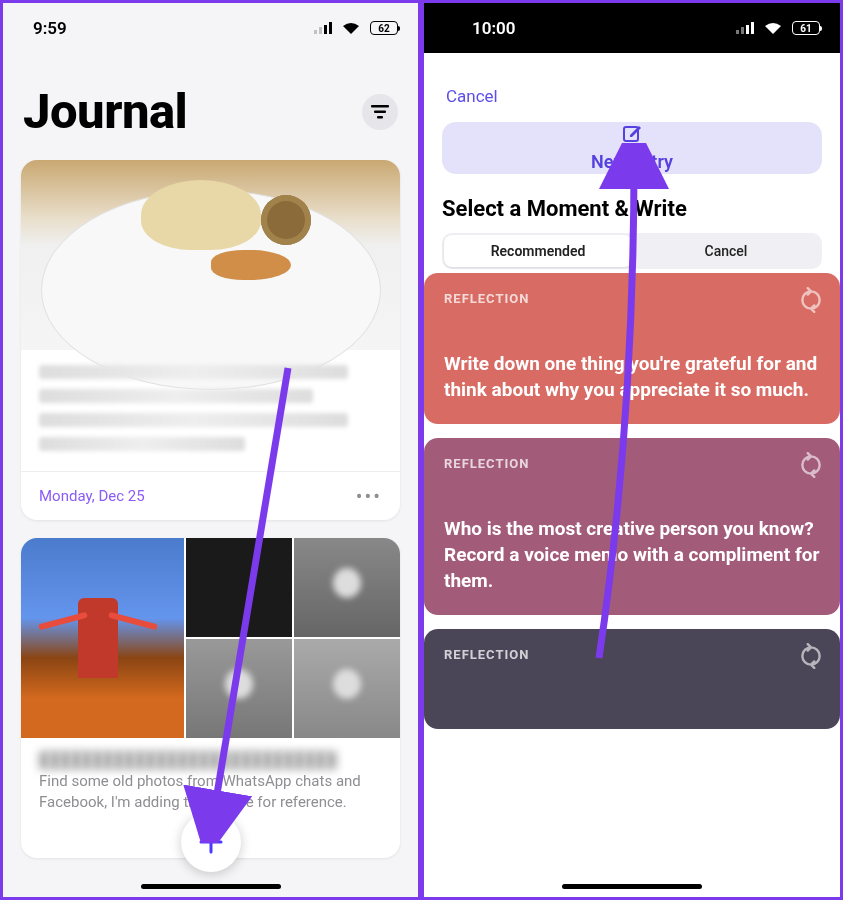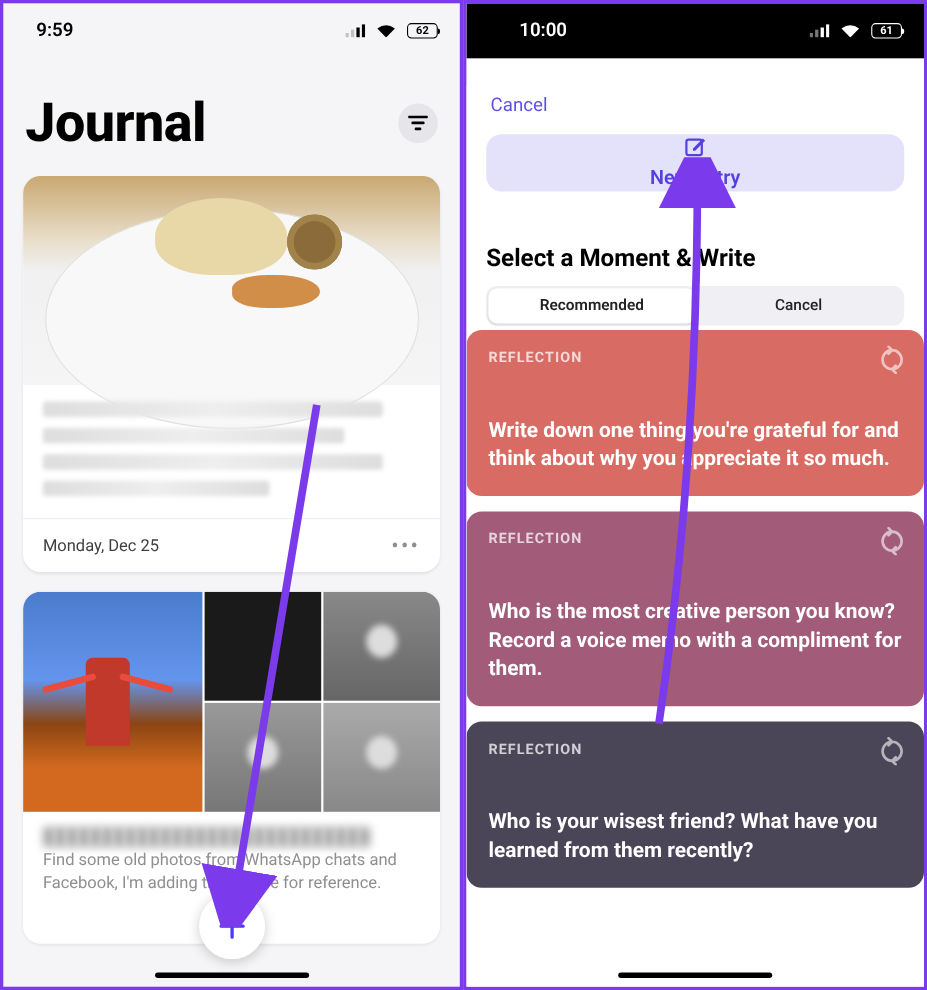--- a/index.html
+++ b/index.html
@@ -63,7 +63,7 @@
     .modal-content { flex: 1; background: #fff; border-radius: 12px 12px 0 0; margin-top: 15px; padding: 18px 0 0 0; display: flex; flex-direction: column; overflow: hidden; }
     .cancel-link { color: #5B4FE8; font-size: 17px; padding: 0 22px 8px; cursor: pointer; display: inline-block; }
     .new-entry-btn { margin: 8px 18px 22px; height: 52px; background: #E4E1FA; border-radius: 14px; display: flex; align-items: center; justify-content: center; gap: 6px; color: #5541E0; font-size: 18px; font-weight: 600; cursor: pointer; flex-direction: column; }
-    .moment-title { font-size: 22px; font-weight: 700; padding: 0 18px 12px; margin-top: 27px; }
+    .moment-title { font-size: 22px; font-weight: 700; padding: 0 18px 12px; }
     .seg-control { margin: 0 18px 4px; height: 36px; background: #EFEFF4; border-radius: 10px; display: flex; padding: 2px; }
     .seg-item { flex: 1; display: flex; align-items: center; justify-content: center; font-size: 14px; font-weight: 500; color: #222; border-radius: 8px; cursor: pointer; }
     .seg-item.active { background: #fff; box-shadow: 0 1px 3px rgba(0,0,0,0.1); font-weight: 600; }

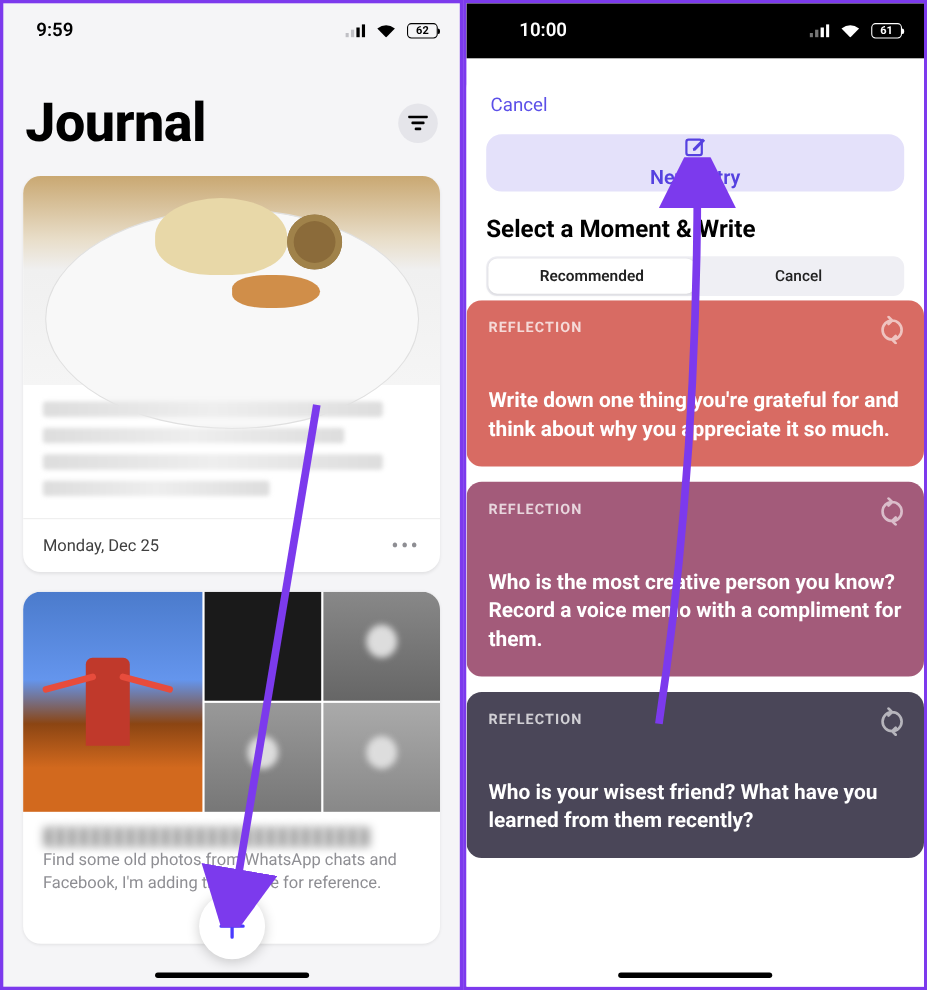--- a/index.html
+++ b/index.html
@@ -35,7 +35,7 @@
     .blur-line.w60 { width: 60%; }
     
     .card-footer { border-top: 1px solid #EEE; padding: 12px 18px; display: flex; align-items: center; justify-content: space-between; }
-    .card-date { color: #404040; font-size: 15px; }
+    .card-date { color: #8b5cf6; font-size: 15px; }
     .dots { color: #8E8E93; font-size: 20px; letter-spacing: 2px; }
     
     .photo-grid { height: 200px; display: grid; grid-template-columns: 1.3fr 0.85fr 0.85fr; grid-template-rows: 1fr 1fr; gap: 2px; }

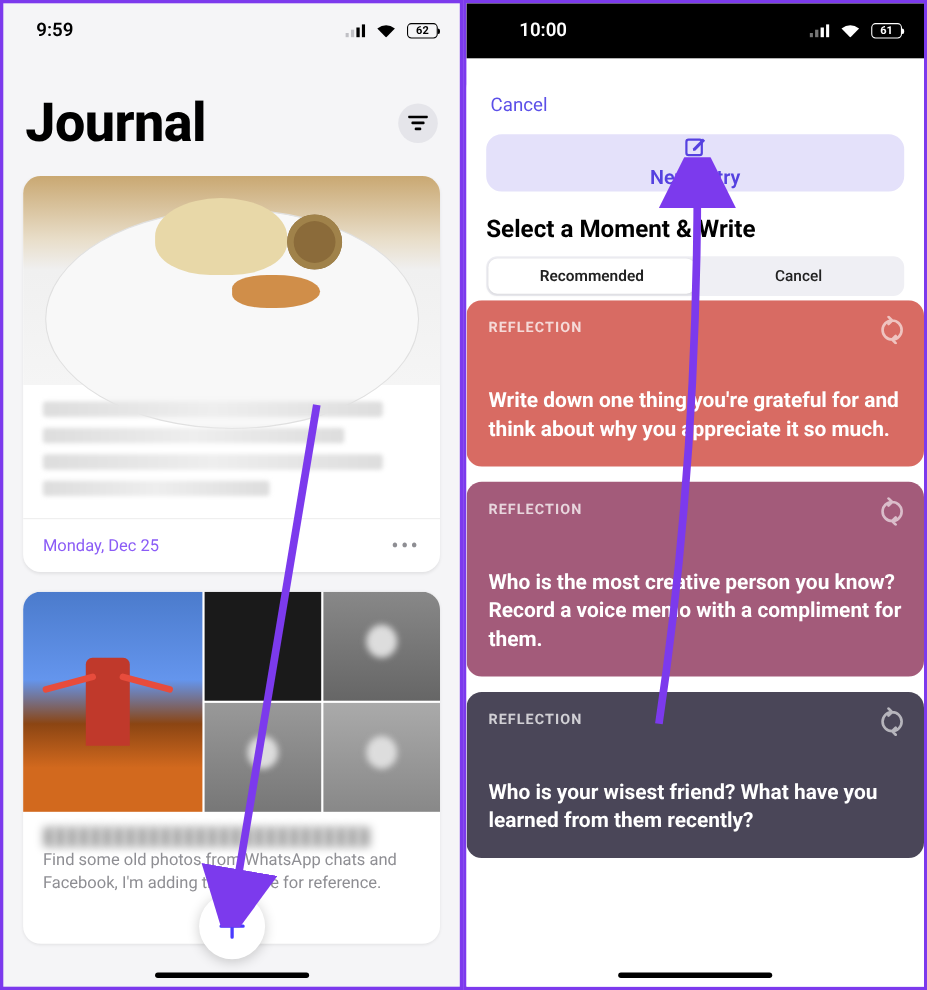--- a/index.html
+++ b/index.html
@@ -226,7 +226,6 @@
             <path d="M12 4 A8 8 0 1 1 4 12 M12 4 L9 1 M12 4 L9 7 M12 20 A8 8 0 1 1 20 12 M12 20 L15 23 M12 20 L15 17" stroke="#fff" stroke-width="2.2" fill="none" stroke-linecap="round"></path>
           </svg>
         <div class="reflect-tag">REFLECTION</div>
-        <div class="reflect-text">Who is your wisest friend? What have you learned from them recently?</div>
       </div>
     </div>
   </div>

